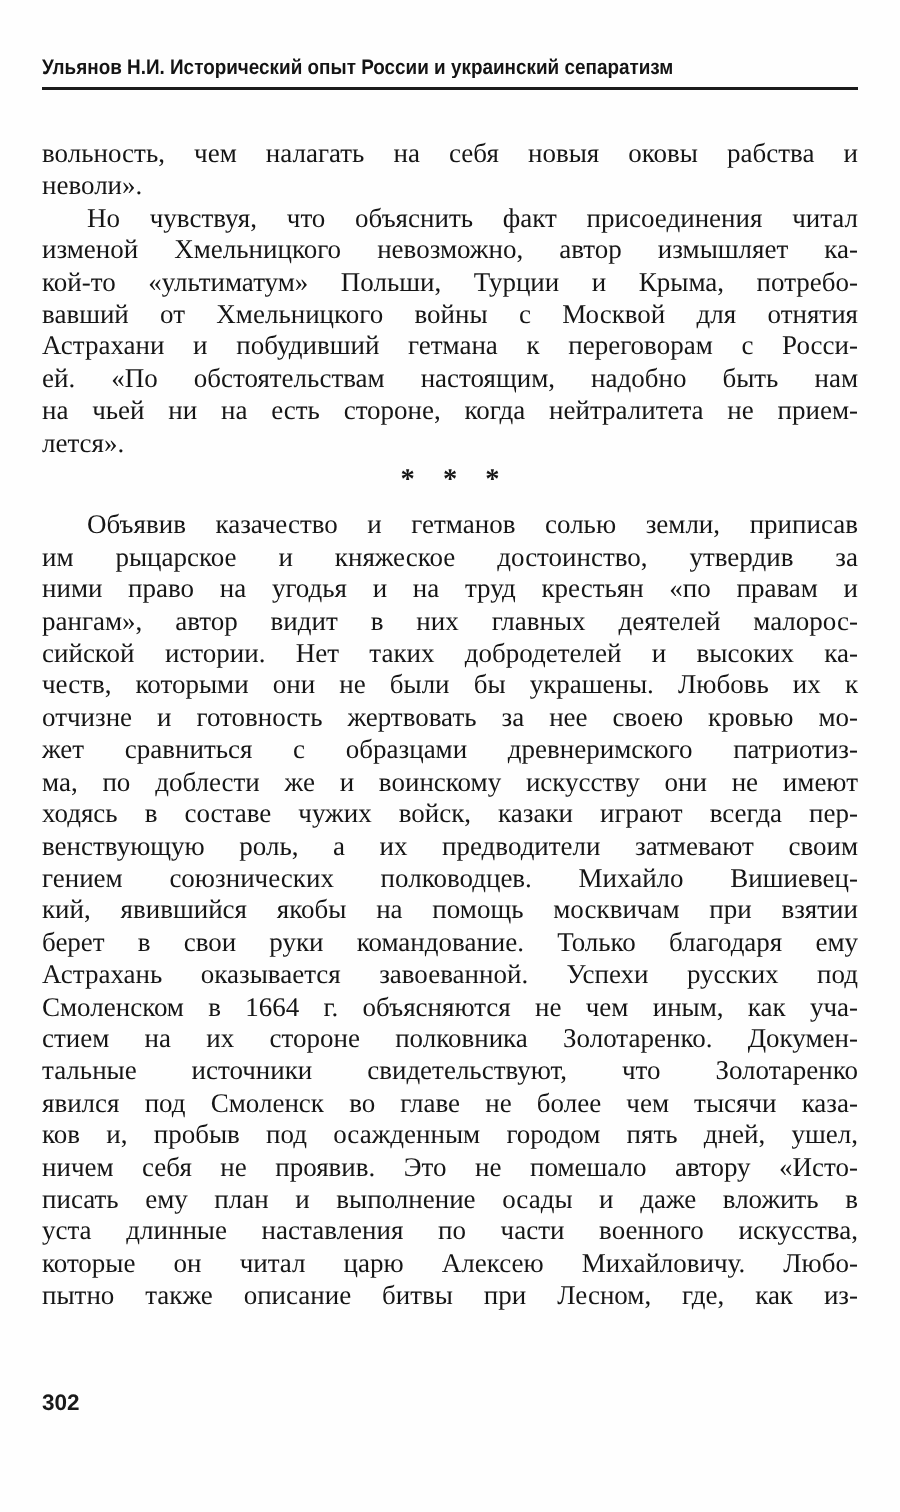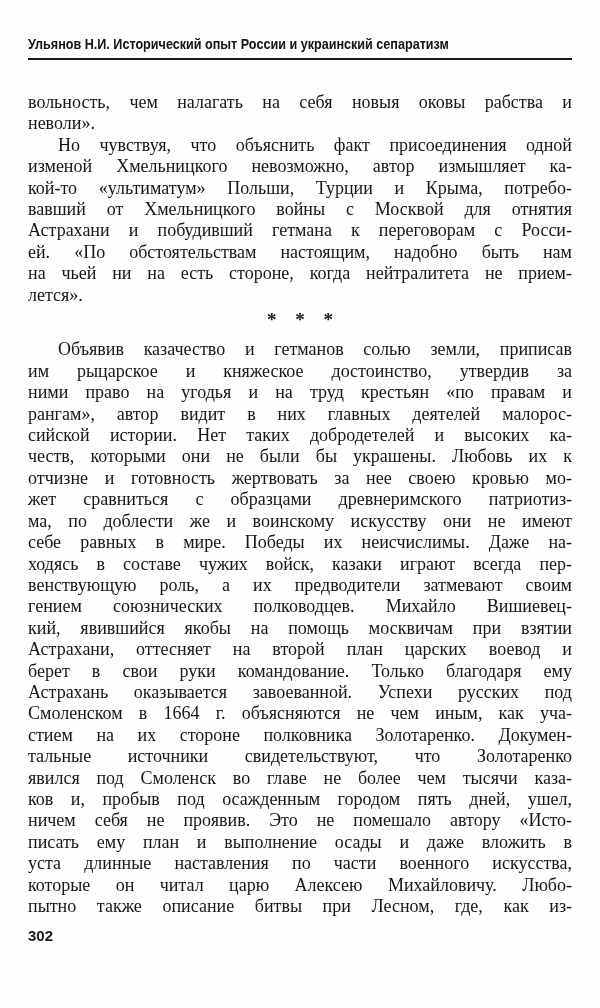--- a/index.html
+++ b/index.html
@@ -90,7 +90,7 @@
         <div class="line lastleft">неволи».</div>
       </div>
       <div class="paragraph">
-        <div class="line indent">Но чувствуя, что объяснить факт присоединения одной</div>
+        <div class="line indent">Но чувствуя, что объяснить факт присоединения читал</div>
         <div class="line">изменой Хмельницкого невозможно, автор измышляет ка-</div>
         <div class="line">кой-то «ультиматум» Польши, Турции и Крыма, потребо-</div>
         <div class="line">вавший от Хмельницкого войны с Москвой для отнятия</div>

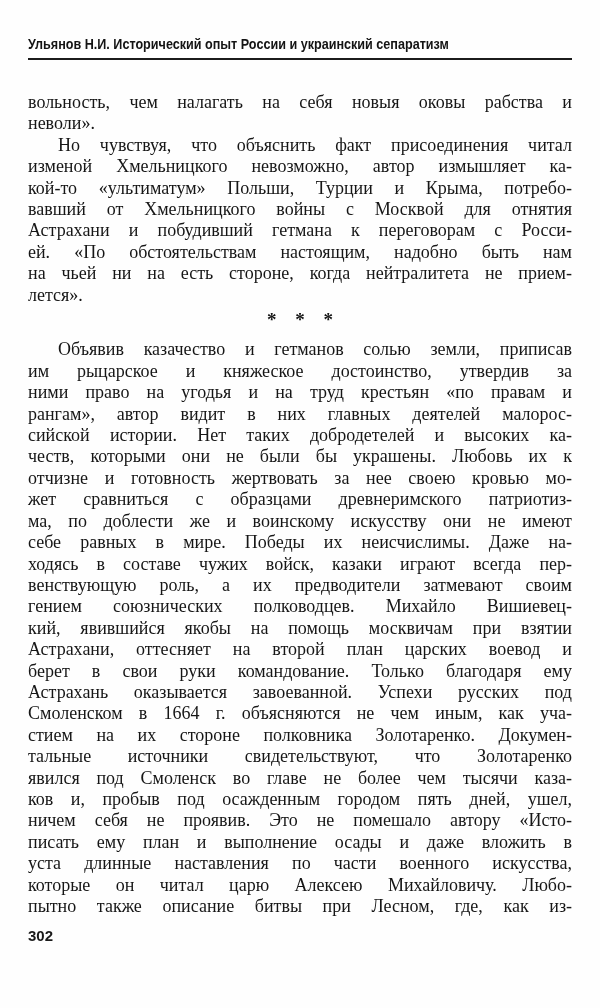--- a/index.html
+++ b/index.html
@@ -110,7 +110,6 @@
         <div class="line">отчизне и готовность жертвовать за нее своею кровью мо-</div>
         <div class="line">жет сравниться с образцами древнеримского патриотиз-</div>
         <div class="line">ма, по доблести же и воинскому искусству они не имеют</div>
-        <div class="line">себе равных в мире. Победы их неисчислимы. Даже на-</div>
         <div class="line">ходясь в составе чужих войск, казаки играют всегда пер-</div>
         <div class="line">венствующую роль, а их предводители затмевают своим</div>
         <div class="line">гением союзнических полководцев. Михайло Вишиевец-</div>

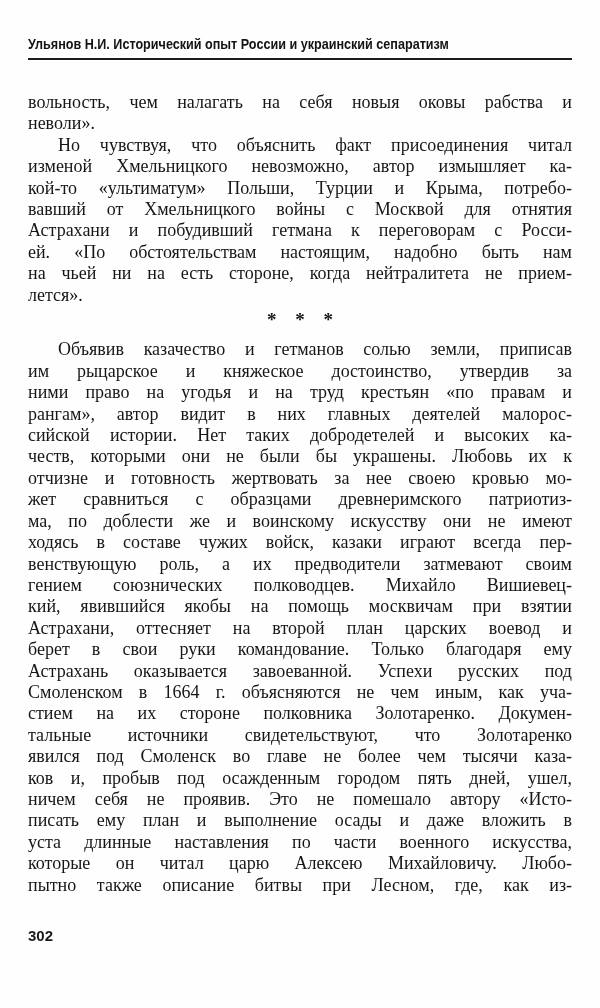--- a/index.html
+++ b/index.html
@@ -114,7 +114,6 @@
         <div class="line">венствующую роль, а их предводители затмевают своим</div>
         <div class="line">гением союзнических полководцев. Михайло Вишиевец-</div>
         <div class="line">кий, явившийся якобы на помощь москвичам при взятии</div>
-        <div class="line">Астрахани, оттесняет на второй план царских воевод и</div>
         <div class="line">берет в свои руки командование. Только благодаря ему</div>
         <div class="line">Астрахань оказывается завоеванной. Успехи русских под</div>
         <div class="line">Смоленском в 1664 г. объясняются не чем иным, как уча-</div>

